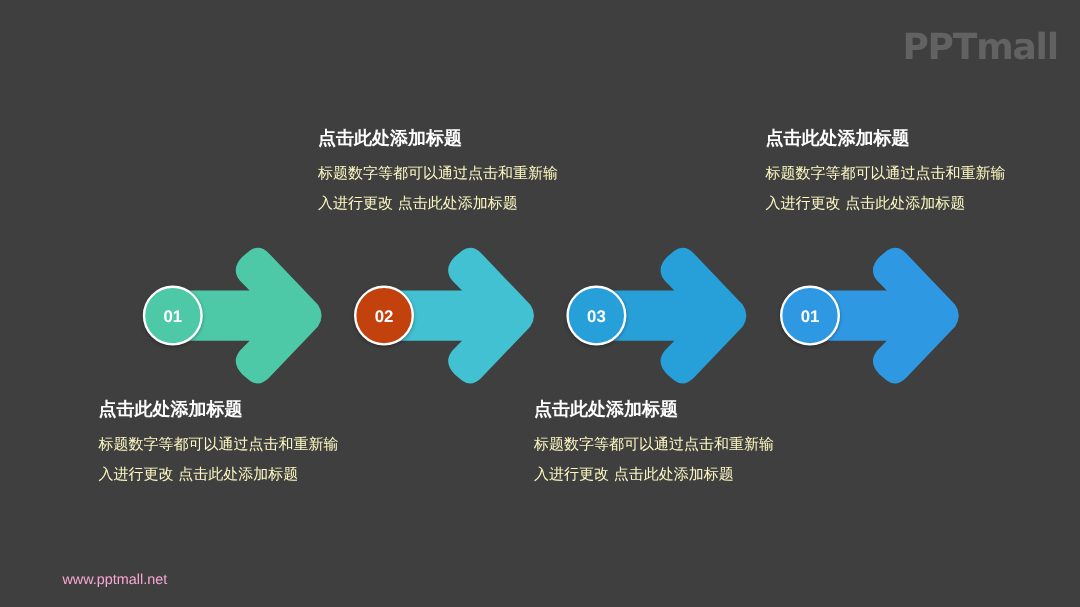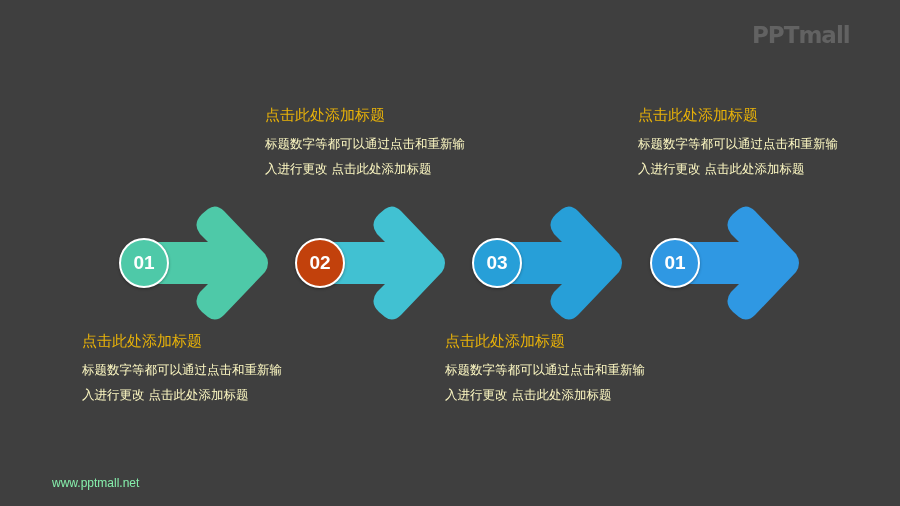--- a/index.html
+++ b/index.html
@@ -13,7 +13,7 @@
   .logo {
     position: absolute; left: 752px; top: 22px;
     font-family: "DejaVu Sans", sans-serif;
-    font-size: 23px; font-weight: bold; letter-spacing: -1px;
+    font-size: 30px; font-weight: bold; letter-spacing: -1px;
     color: #626262;
   }
   .footer-url {

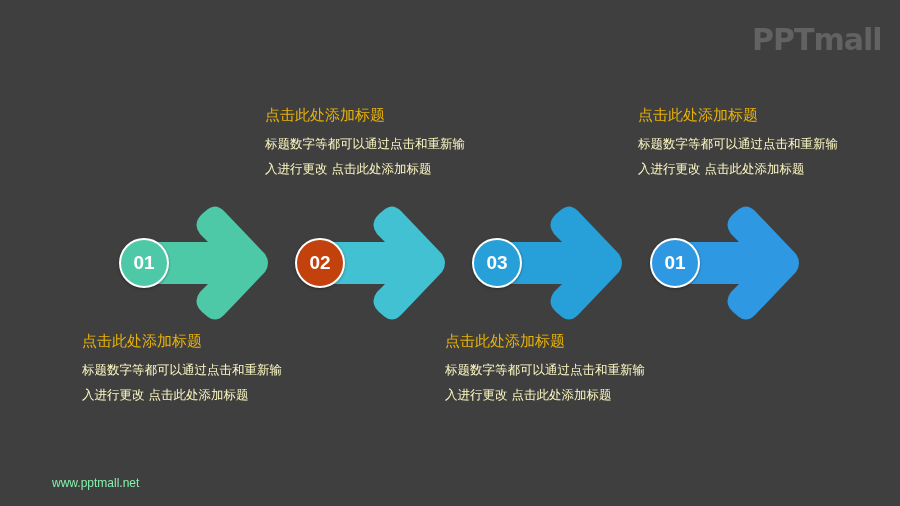--- a/index.html
+++ b/index.html
@@ -35,7 +35,7 @@
   }
   .text-block { position: absolute; width: 240px; }
   .text-title {
-    font-size: 15px; font-weight: normal; color: #eab308; line-height: 20px;
+    font-size: 15px; font-weight: bold; color: #ffffff; line-height: 20px;
     margin-bottom: 6px; white-space: nowrap;
   }
   .text-body {

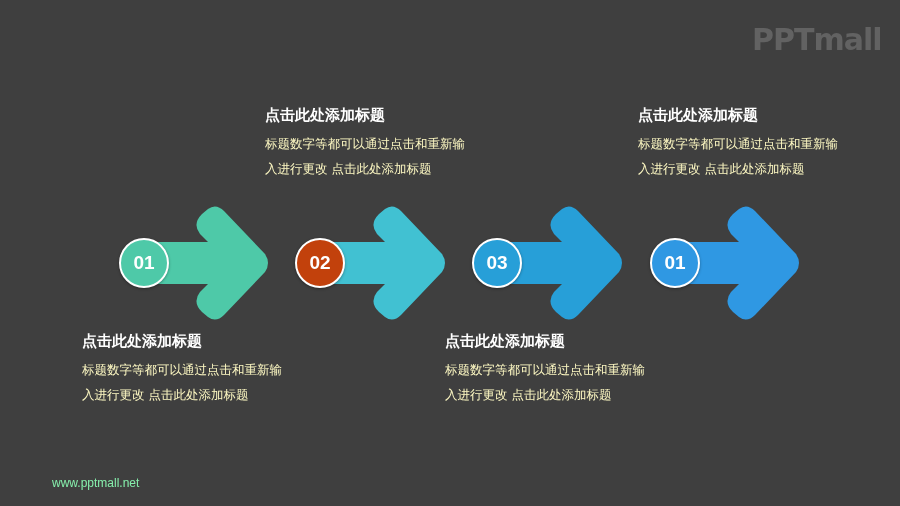--- a/index.html
+++ b/index.html
@@ -29,7 +29,7 @@
     position: absolute; width: 50px; height: 50px; border-radius: 50%;
     border: 2px solid #ffffff; box-sizing: border-box;
     display: flex; align-items: center; justify-content: center;
-    font-family: "Liberation Sans", sans-serif; font-weight: bold; font-size: 19px;
+    font-family: "Liberation Sans", sans-serif; font-weight: bold; font-size: 14px;
     color: #ffffff;
     box-shadow: 0 1px 3px rgba(0,0,0,0.35);
   }

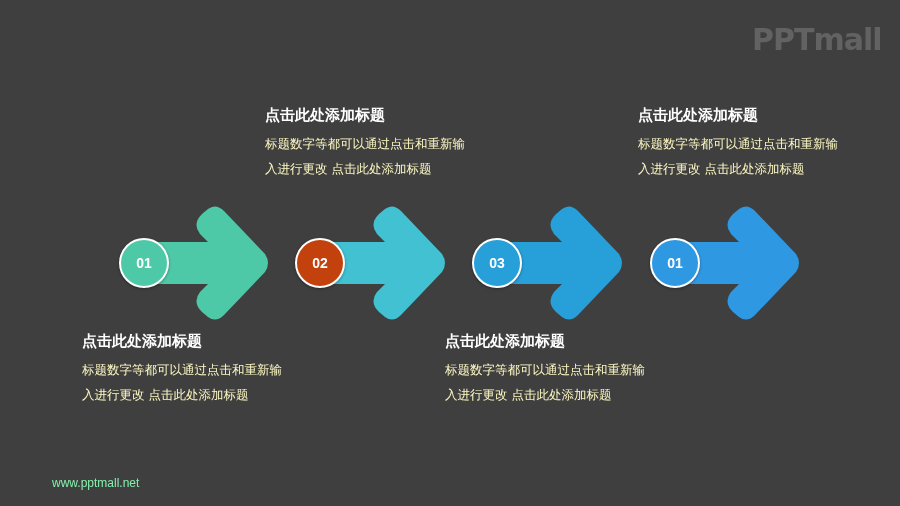--- a/index.html
+++ b/index.html
@@ -18,7 +18,7 @@
   }
   .footer-url {
     position: absolute; left: 52px; top: 476px;
-    font-size: 12px; color: #86efac;
+    font-size: 12px; color: #f9a8d4;
     font-family: "Liberation Sans", sans-serif;
   }
   .step-arrow {

